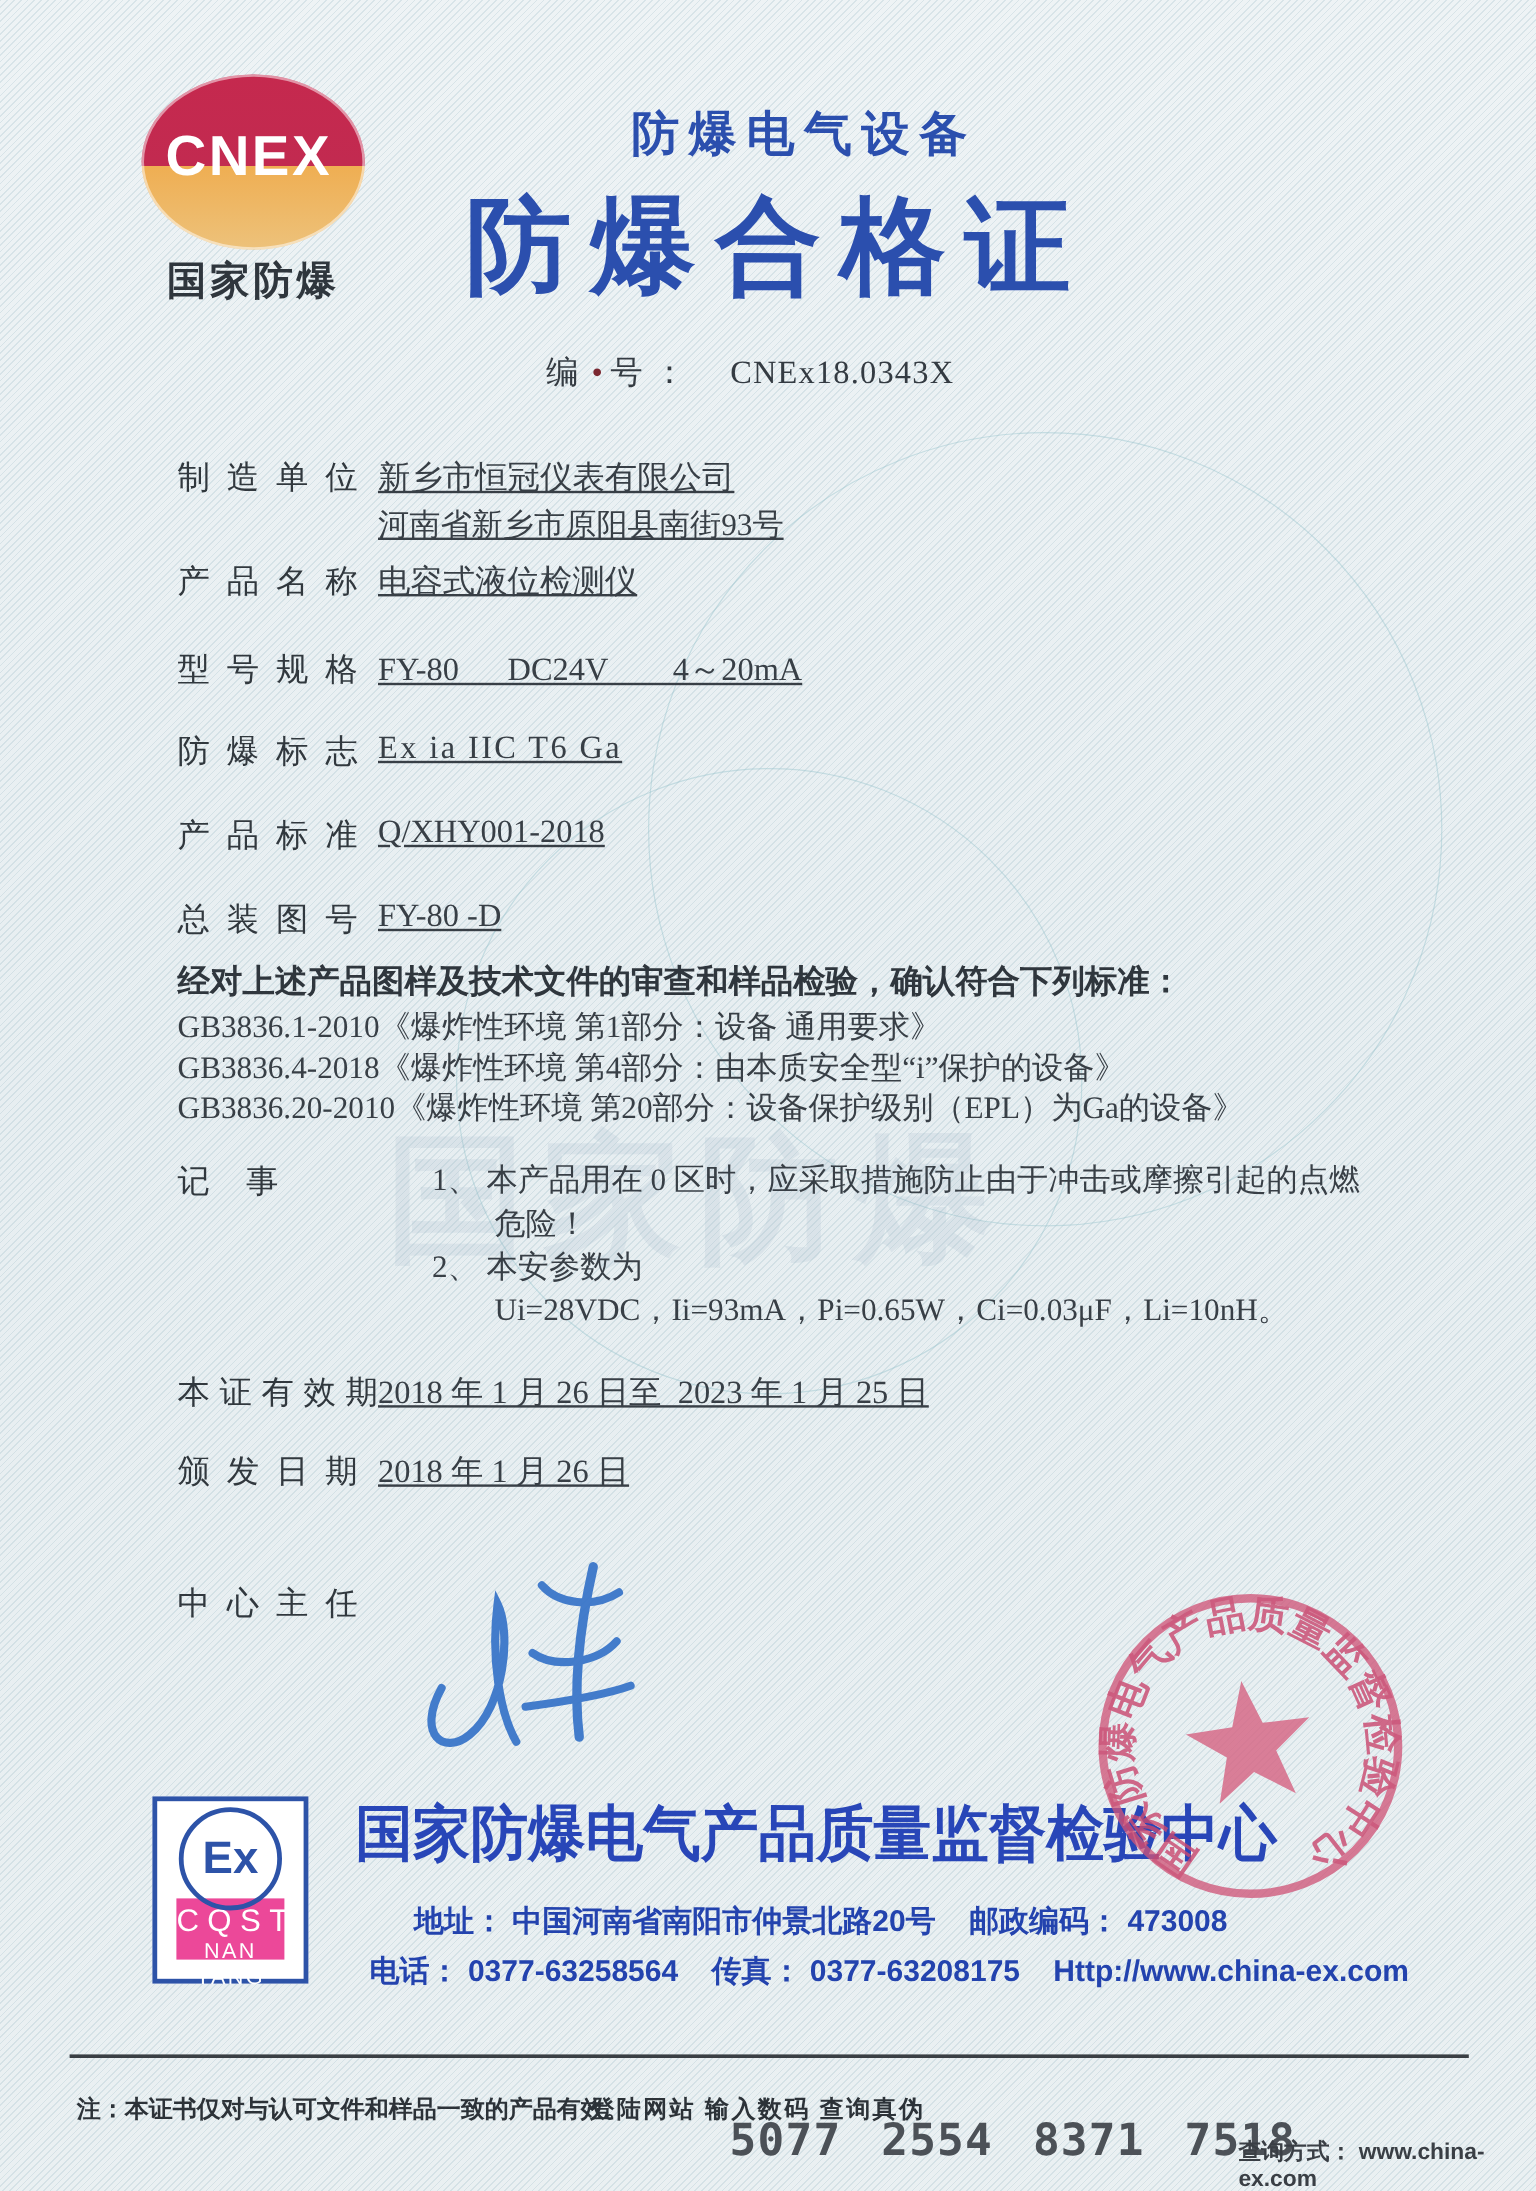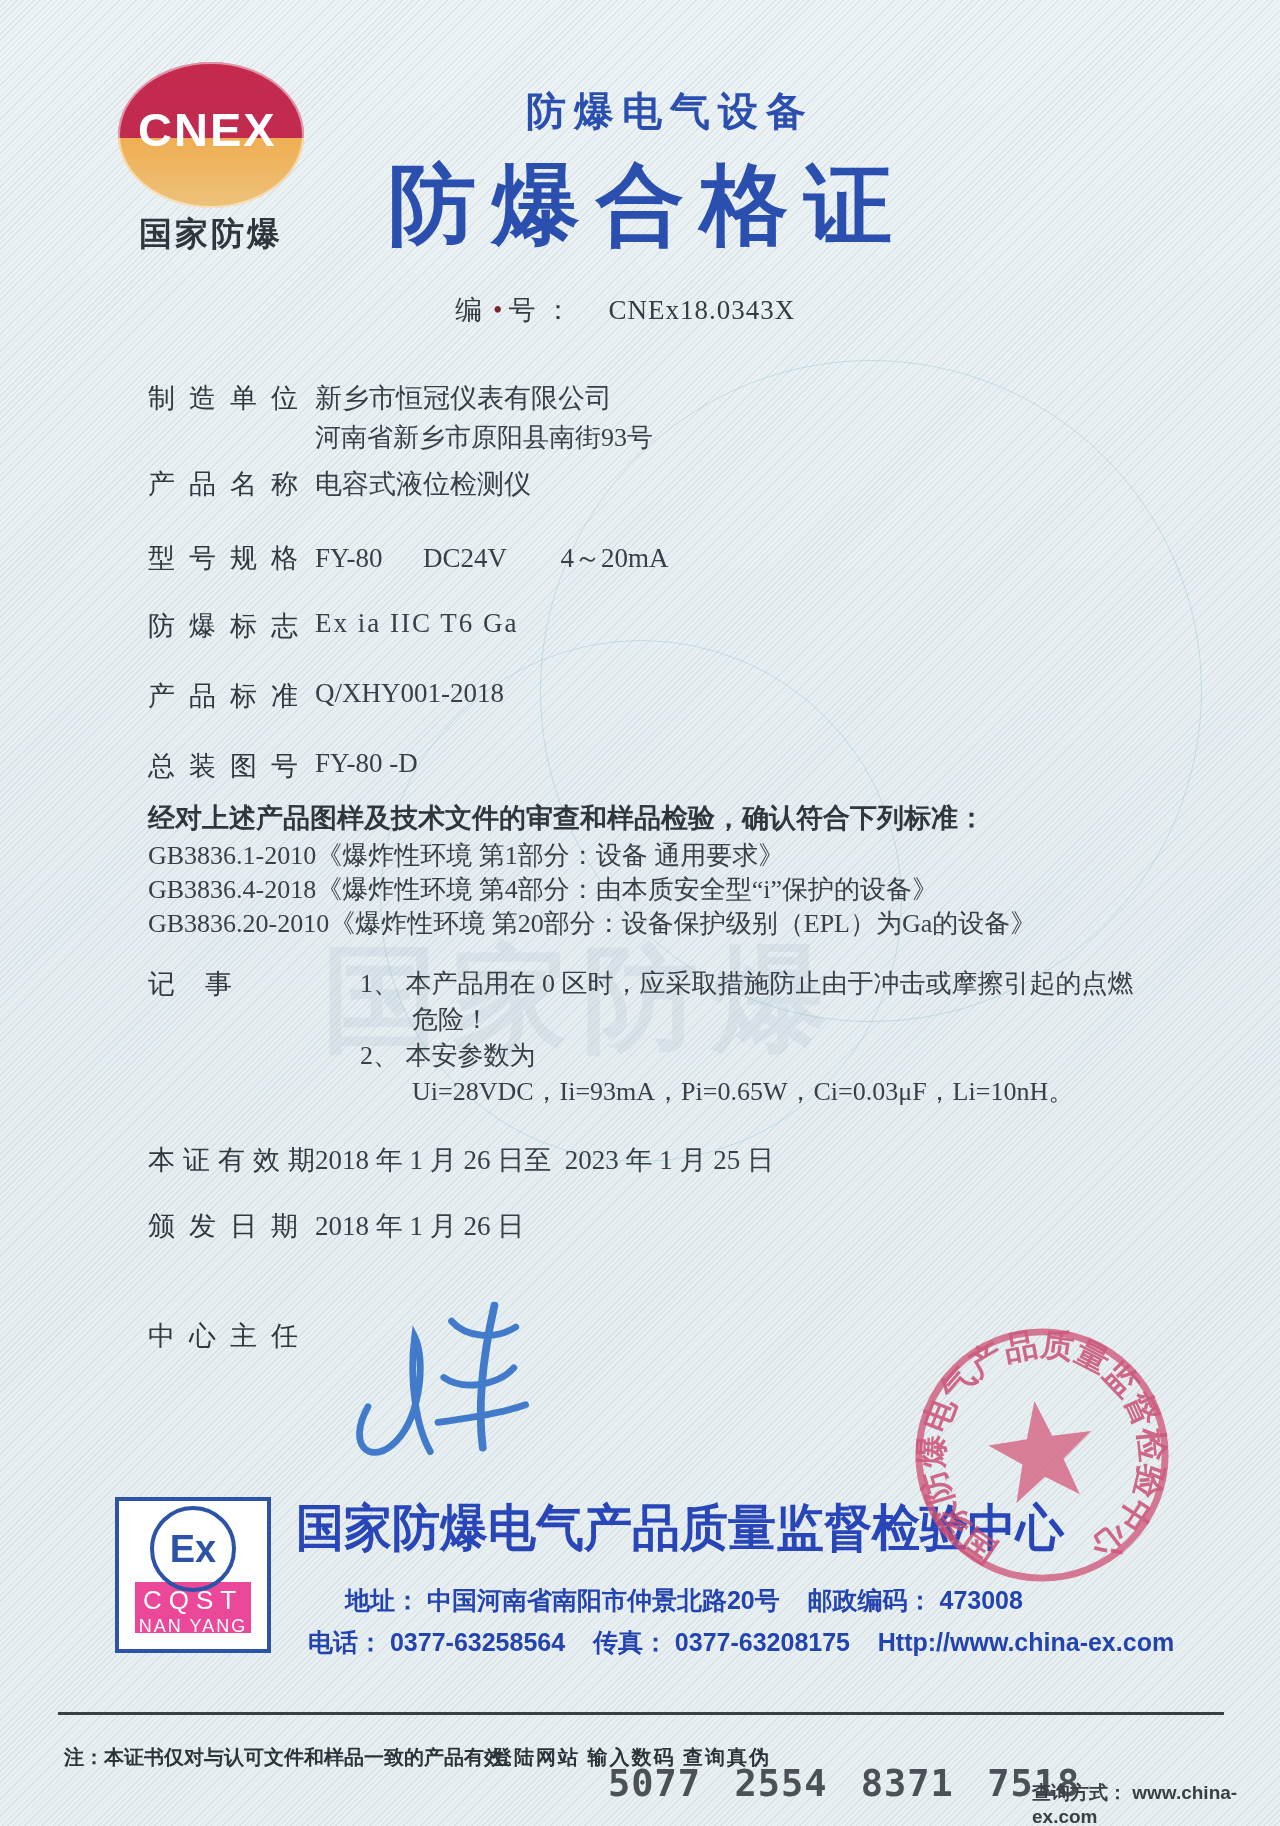--- a/index.html
+++ b/index.html
@@ -47,7 +47,7 @@
   .flabel{left:148px;font-size:27px;letter-spacing:14px;color:#31383e;}
   .flabel5{letter-spacing:8px;}
   .flabel2{letter-spacing:30px;}
-  .fvalue{left:315px;font-size:27px;color:#383f46;}
+  .fvalue{left:315px;font-size:27px;color:#383f46;text-decoration:underline;}
   .small26{font-size:26px;}
   .gbline{left:148px;font-size:26px;color:#383f46;}
   .noteitem{font-size:26px;color:#383f46;}

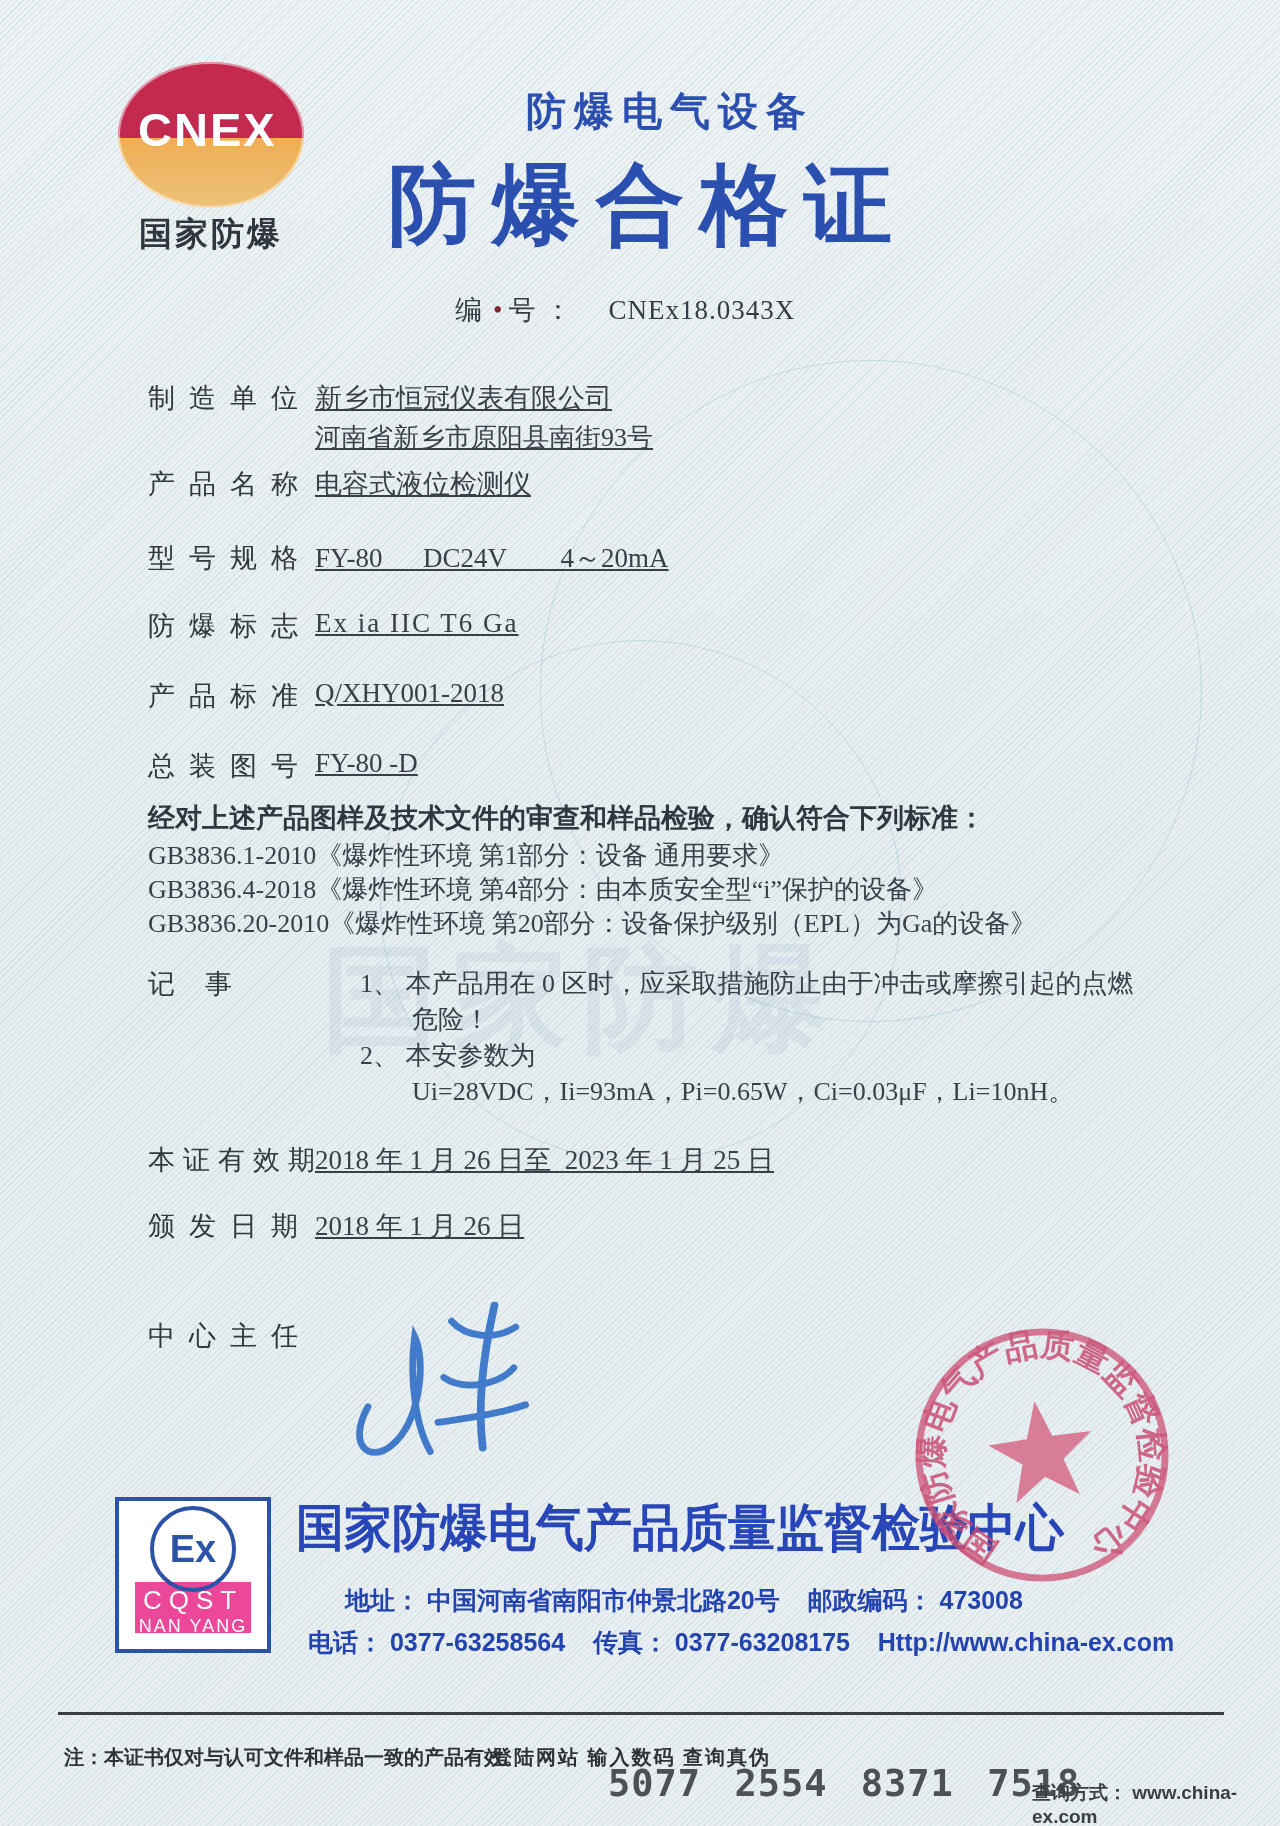--- a/index.html
+++ b/index.html
@@ -56,7 +56,7 @@
   
   .stamp{left:903px;top:1316px;width:278px;height:278px;z-index:3;opacity:0.9;}
   
-  .ex-box{left:115px;top:1497px;width:156px;height:156px;border:4px solid #2d53a8;background:#fff;box-sizing:border-box;padding:16px;z-index:2;}
+  .ex-box{left:127px;top:1497px;width:130px;height:156px;border:4px solid #2d53a8;background:#fff;box-sizing:border-box;padding:16px;z-index:2;}
   .ex-top{position:relative;height:56%;}
   .ex-circle{position:absolute;left:50%;top:50%;transform:translate(-50%,-50%);width:78px;height:78px;border:4px solid #2d53a8;border-radius:50%;
     display:flex;align-items:center;justify-content:center;}

